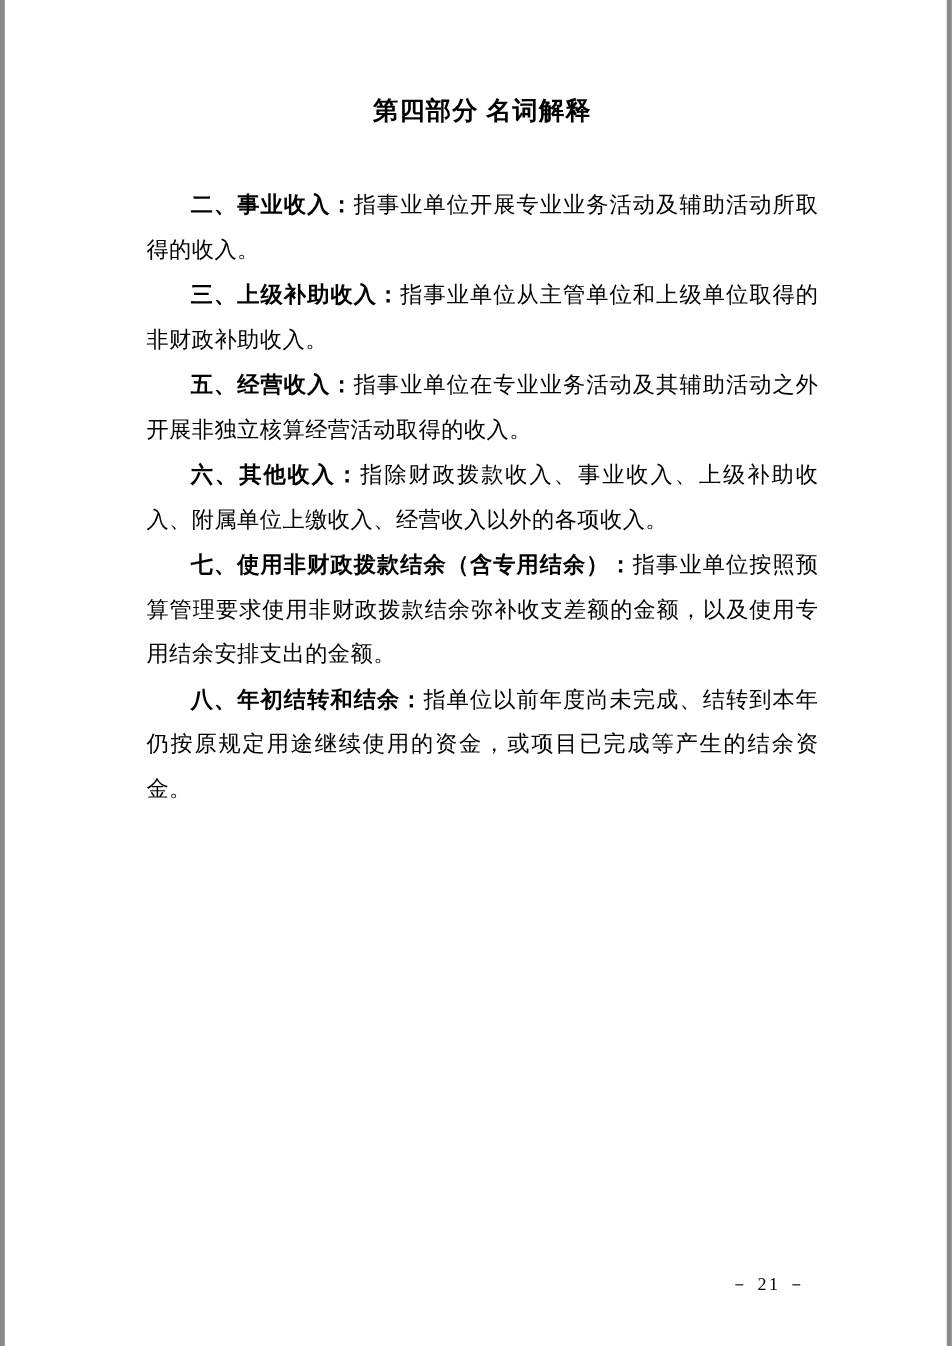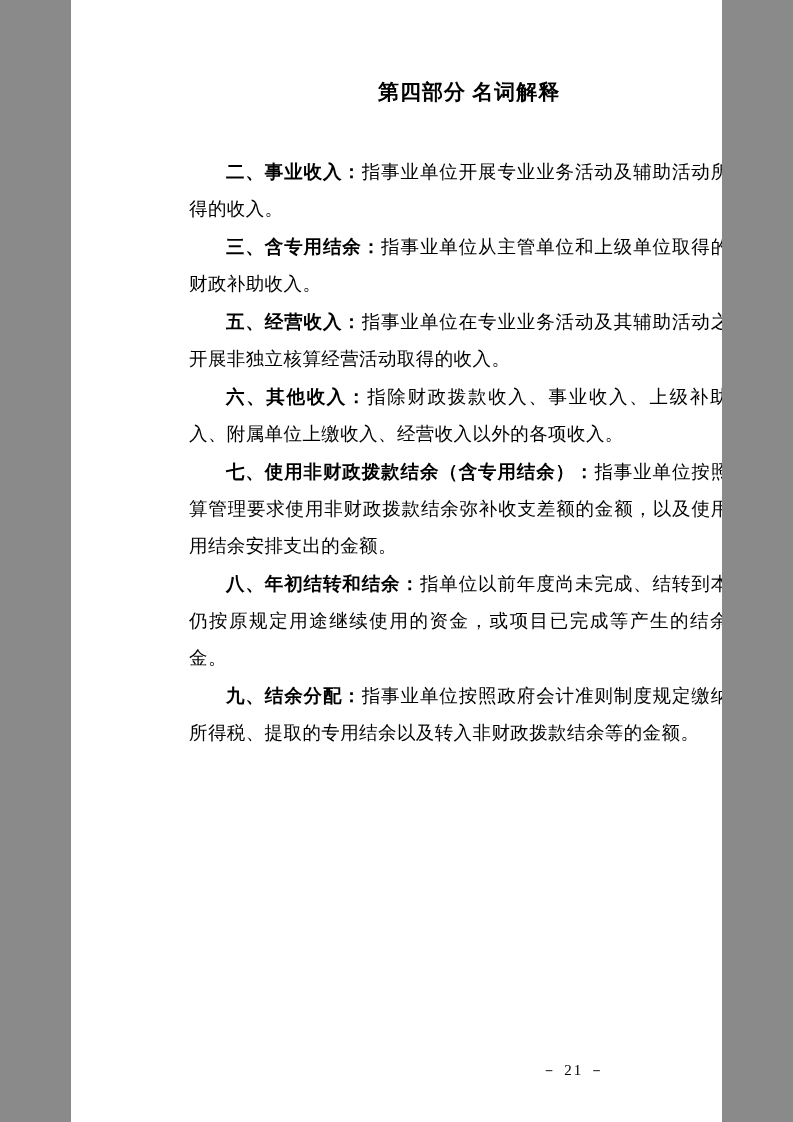--- a/index.html
+++ b/index.html
@@ -12,7 +12,7 @@
   }
   .page {
     position: relative;
-    width: 651px;
+    width: 785px;
     height: 1122px;
     background: #ffffff;
     margin: 0 auto;

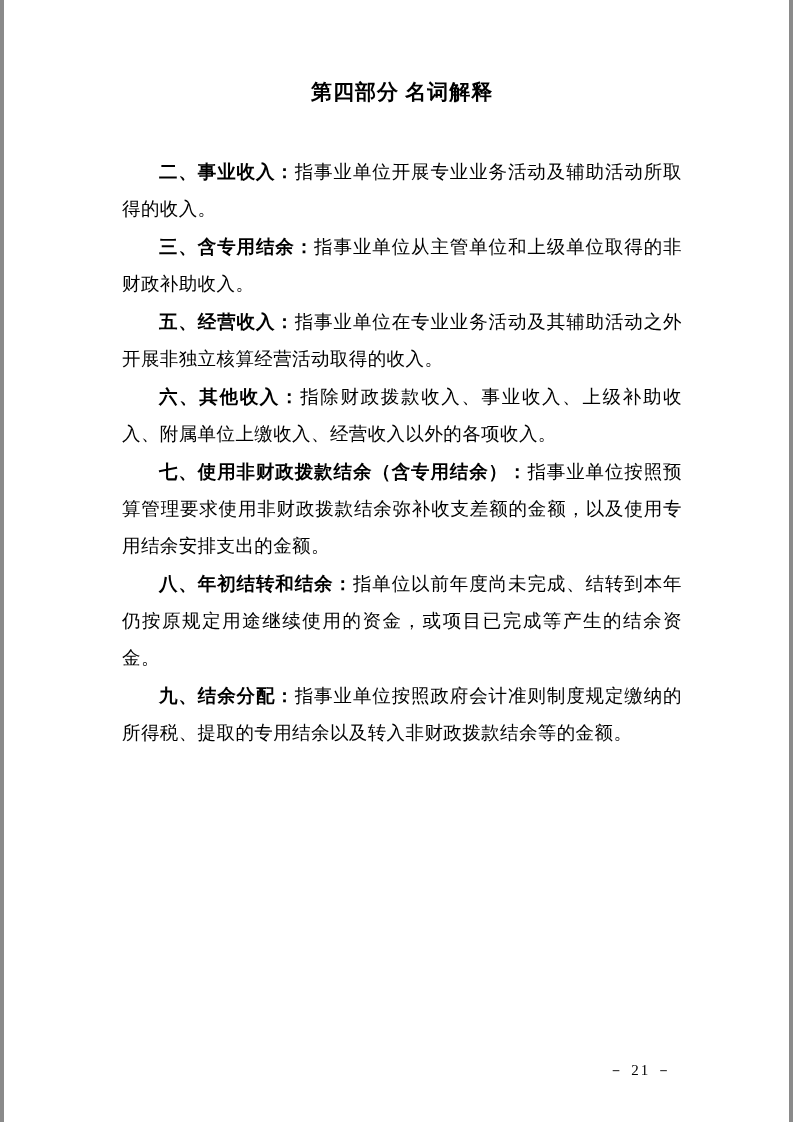--- a/index.html
+++ b/index.html
@@ -67,7 +67,7 @@
       <span class="term">二、事业收入：</span><span>指事业单位开展专业业务活动及辅助活动所取得的收入。</span>
     </p>
     <p class="para">
-      <span class="term">三、含专用结余：</span><span>指事业单位从主管单位和上级单位取得的非财政补助收入。</span>
+      <span class="term">三、上级补助收入：</span><span>指事业单位从主管单位和上级单位取得的非财政补助收入。</span>
     </p>
     <p class="para">
       <span class="term">五、经营收入：</span><span>指事业单位在专业业务活动及其辅助活动之外开展非独立核算经营活动取得的收入。</span>

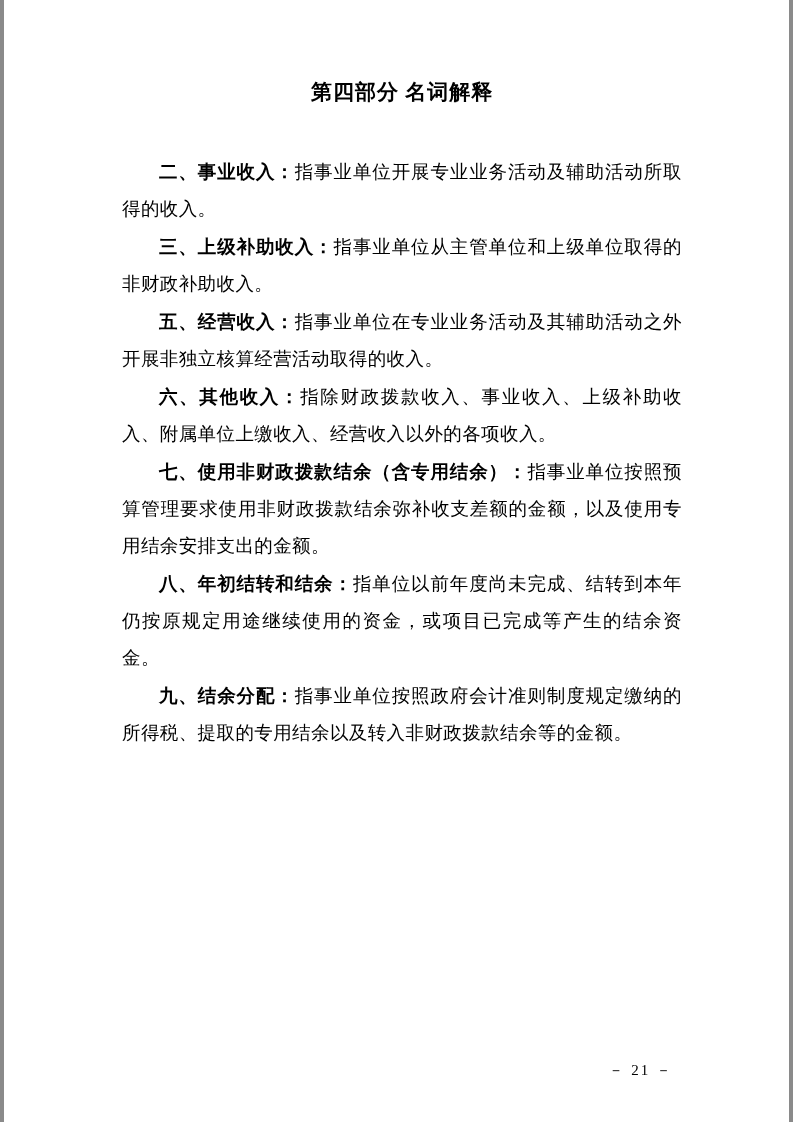--- a/index.html
+++ b/index.html
@@ -81,9 +81,6 @@
     <p class="para">
       <span class="term">八、年初结转和结余：</span><span>指单位以前年度尚未完成、结转到本年仍按原规定用途继续使用的资金，或项目已完成等产生的结余资金。</span>
     </p>
-    <p class="para">
-      <span class="term">九、结余分配：</span><span>指事业单位按照政府会计准则制度规定缴纳的所得税、提取的专用结余以及转入非财政拨款结余等的金额。</span>
-    </p>
   </div>
 
   <div class="page-number">－ 21 －</div>

